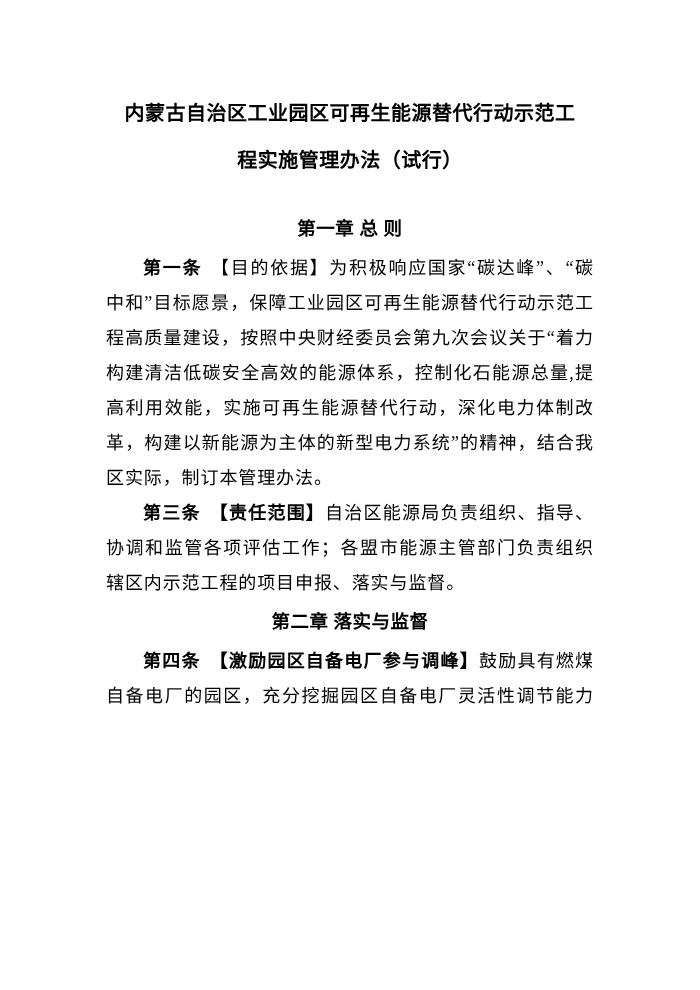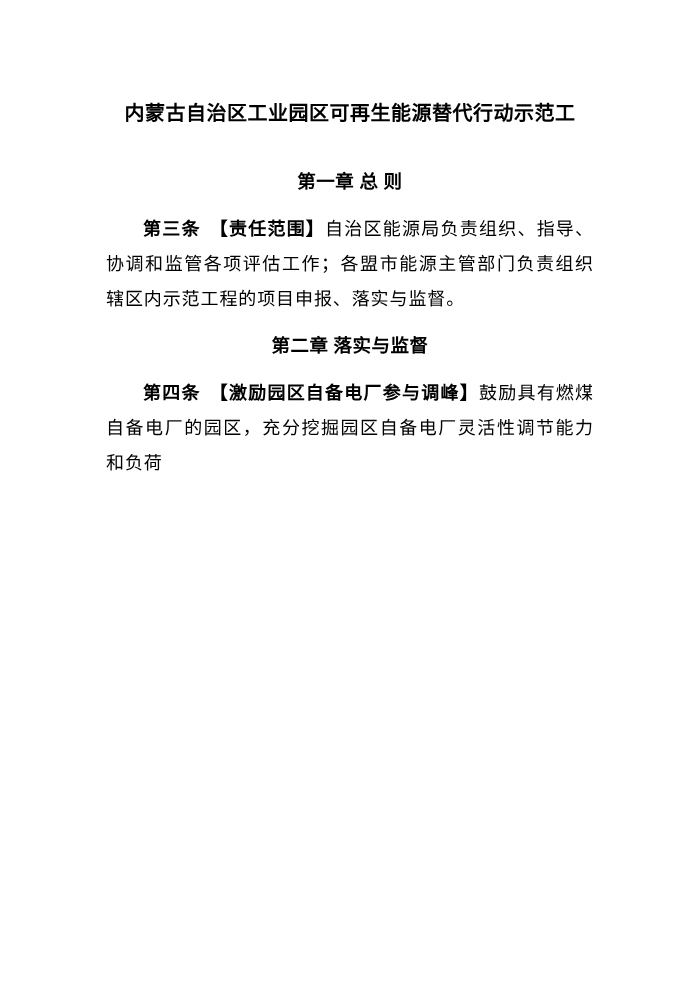--- a/index.html
+++ b/index.html
@@ -70,6 +70,7 @@
 
     <h1 class="doc-title">
       <span class="title-line">内蒙古自治区工业园区可再生能源替代行动示范工</span>
+      <span class="title-line">程实施管理办法（试行）</span>
     </h1>
 
     <h2 class="chapter chapter-1">第一章 总 则</h2>

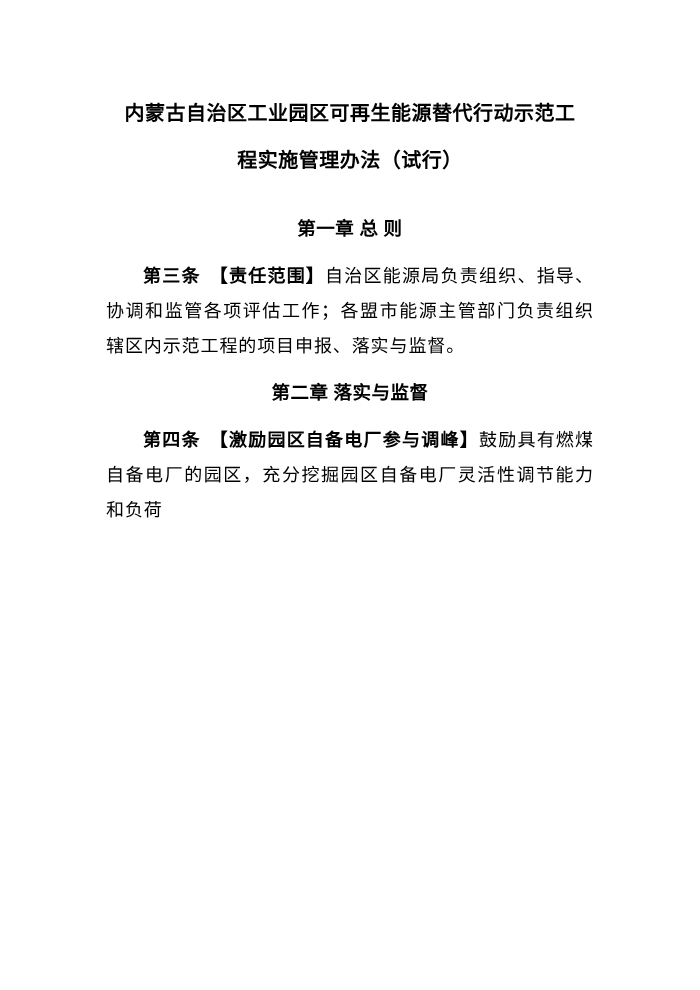--- a/index.html
+++ b/index.html
@@ -34,7 +34,7 @@
     display: block;
   }
   .chapter {
-    margin: 12px;
+    margin: 4px;
     text-align: center;
     font-weight: bold;
     font-size: 18.5px;

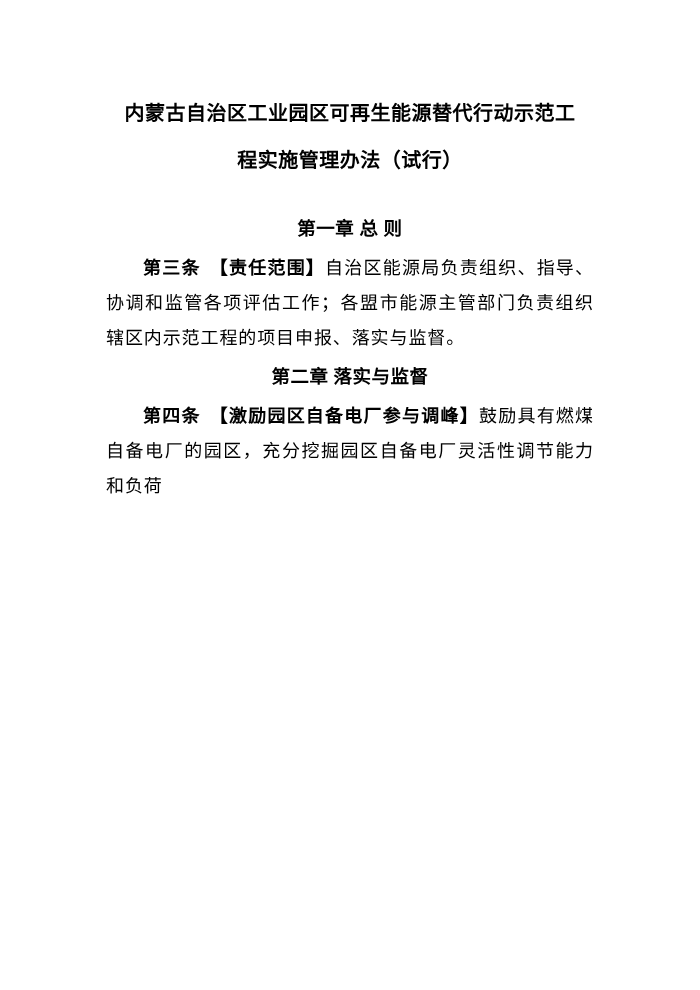--- a/index.html
+++ b/index.html
@@ -75,6 +75,7 @@
 
     <h2 class="chapter chapter-1">第一章 总 则</h2>
 
+    <p class="article"><span class="label">第一条</span><span class="bracket">【目的依据】</span><span>为积极响应国家“碳达峰”、“碳中和”目标愿景，保障工业园区可再生能源替代行动示范工程高质量建设，按照中央财经委员会第九次会议关于“着力构建清洁低碳安全高效的能源体系，控制化石能源总量,提高利用效能，实施可再生能源替代行动，深化电力体制改革，构建以新能源为主体的新型电力系统”的精神，结合我区实际，制订本管理办法。</span></p>
 
 
     <p class="article"><span class="label">第三条</span><span class="bracket b">【责任范围】</span><span>自治区能源局负责组织、指导、协调和监管各项评估工作；各盟市能源主管部门负责组织辖区内示范工程的项目申报、落实与监督。</span></p>

